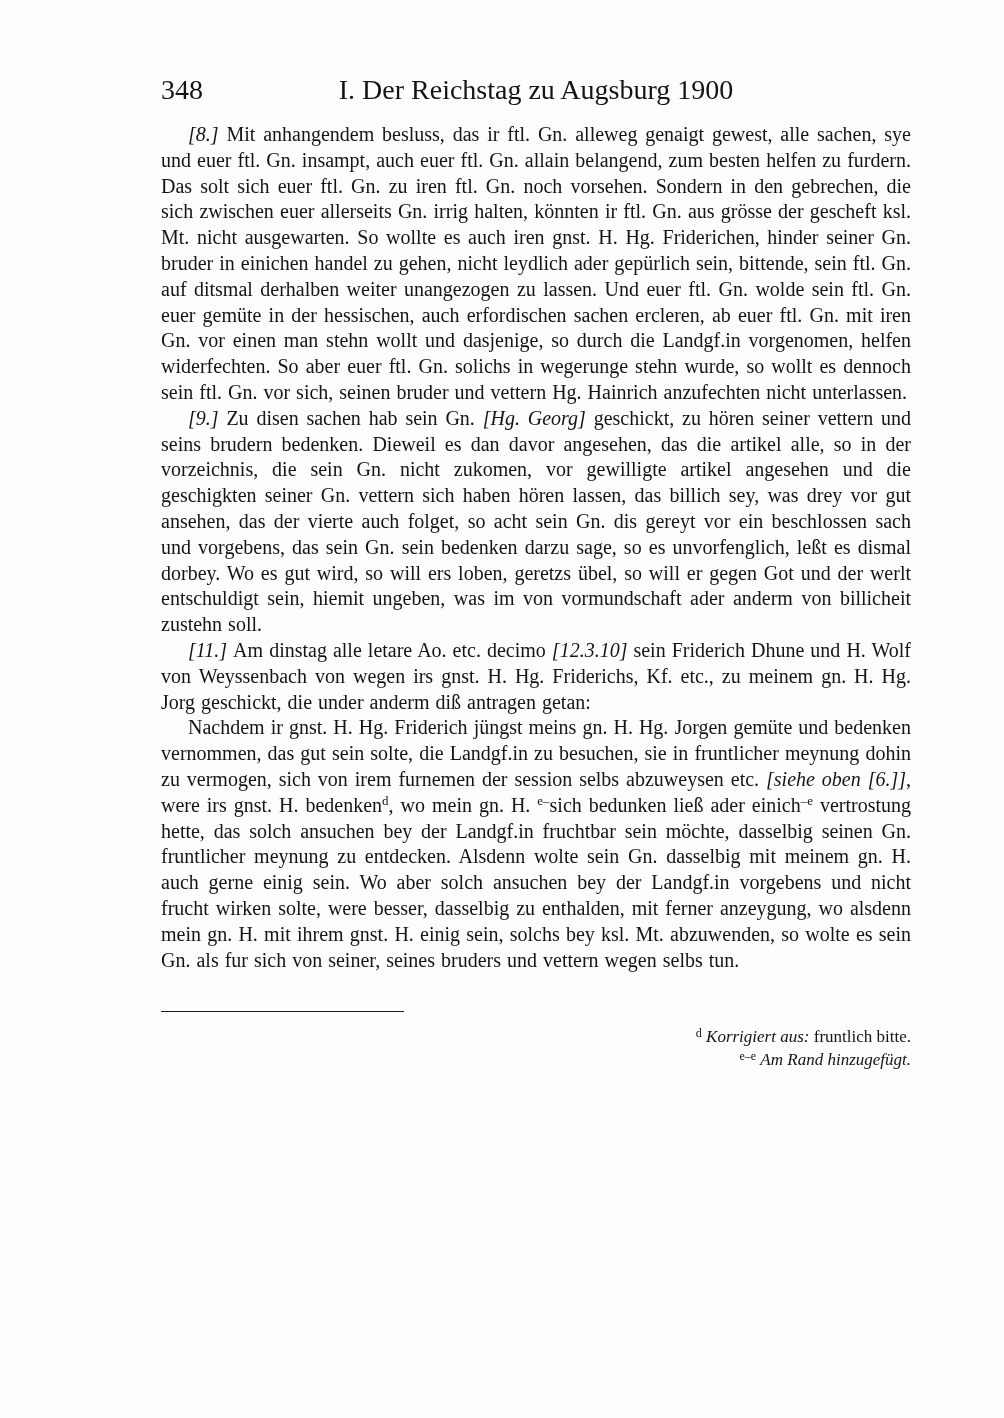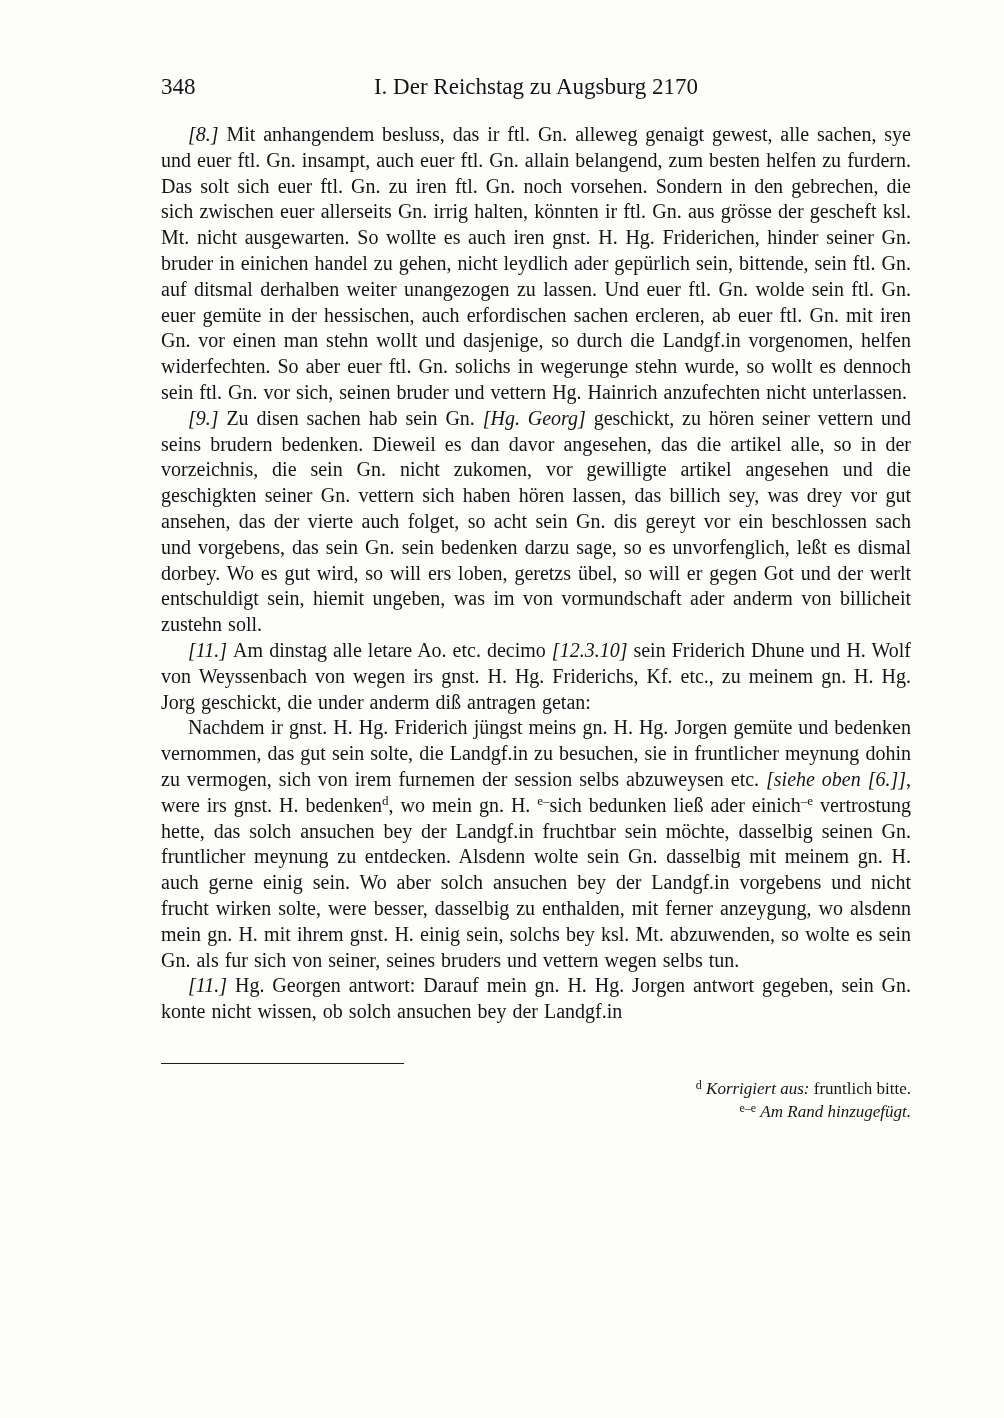--- a/index.html
+++ b/index.html
@@ -22,7 +22,7 @@
     position: relative;
     height: 26px;
     margin-bottom: 22px;
-    font-size: 23px;
+    font-size: 28px;
   }
   .page-number {
     position: absolute;

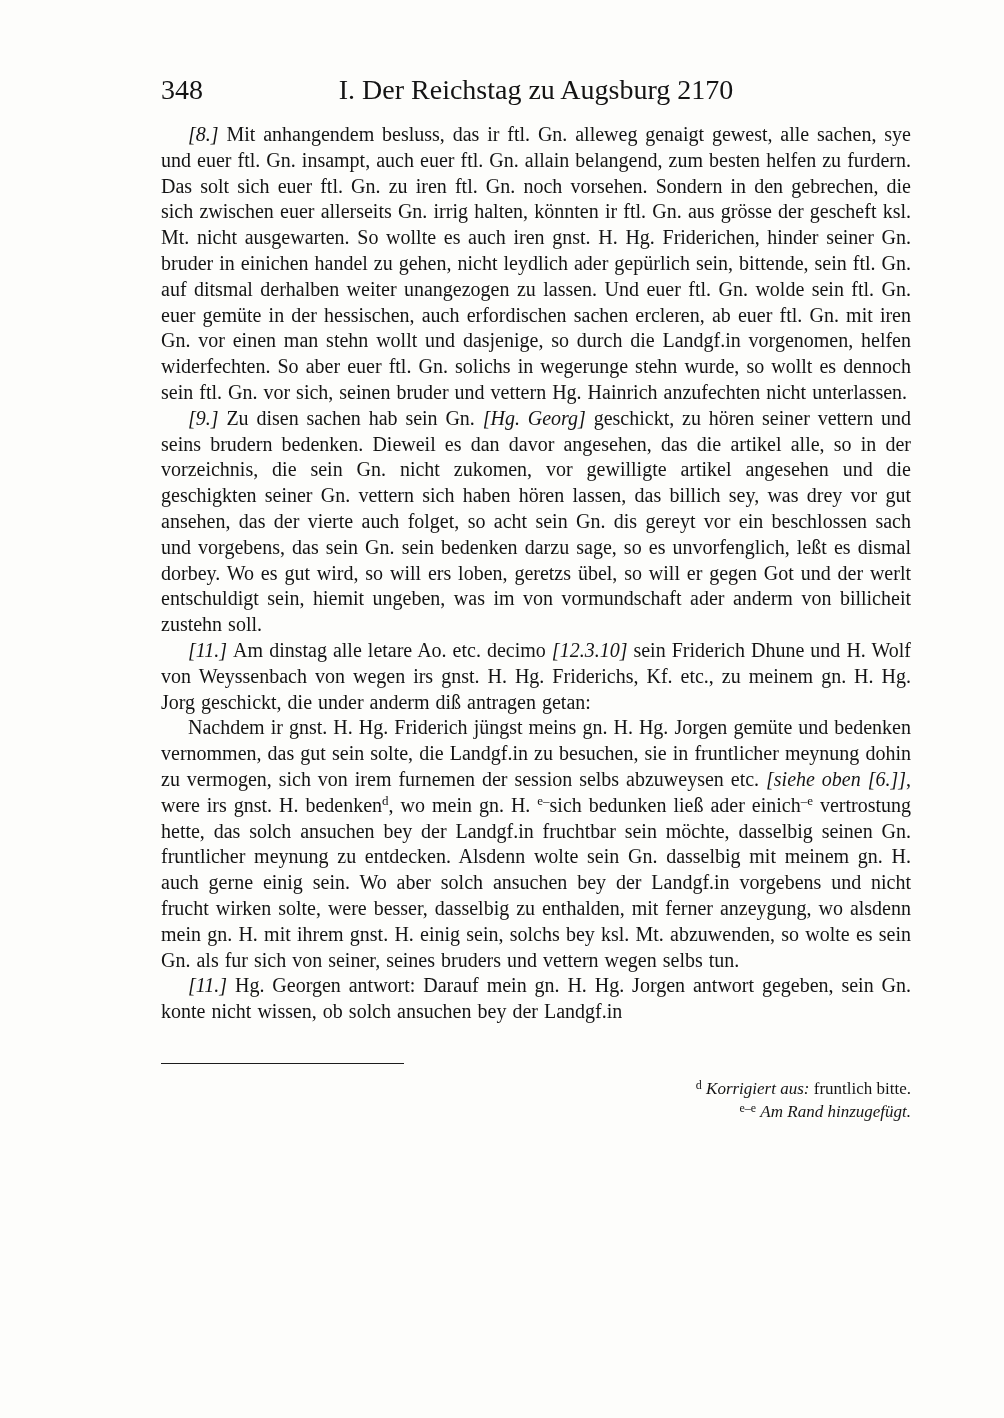--- a/index.html
+++ b/index.html
@@ -77,7 +77,7 @@
 
   <div class="header">
     <span class="page-number">348</span>
-    <span class="running-title">I. Der Reichstag zu Augsburg 2170</span>
+    <span class="running-title">I. Der Reichstag zu Augsburg 1900</span>
   </div>
 
   <div class="body-text">

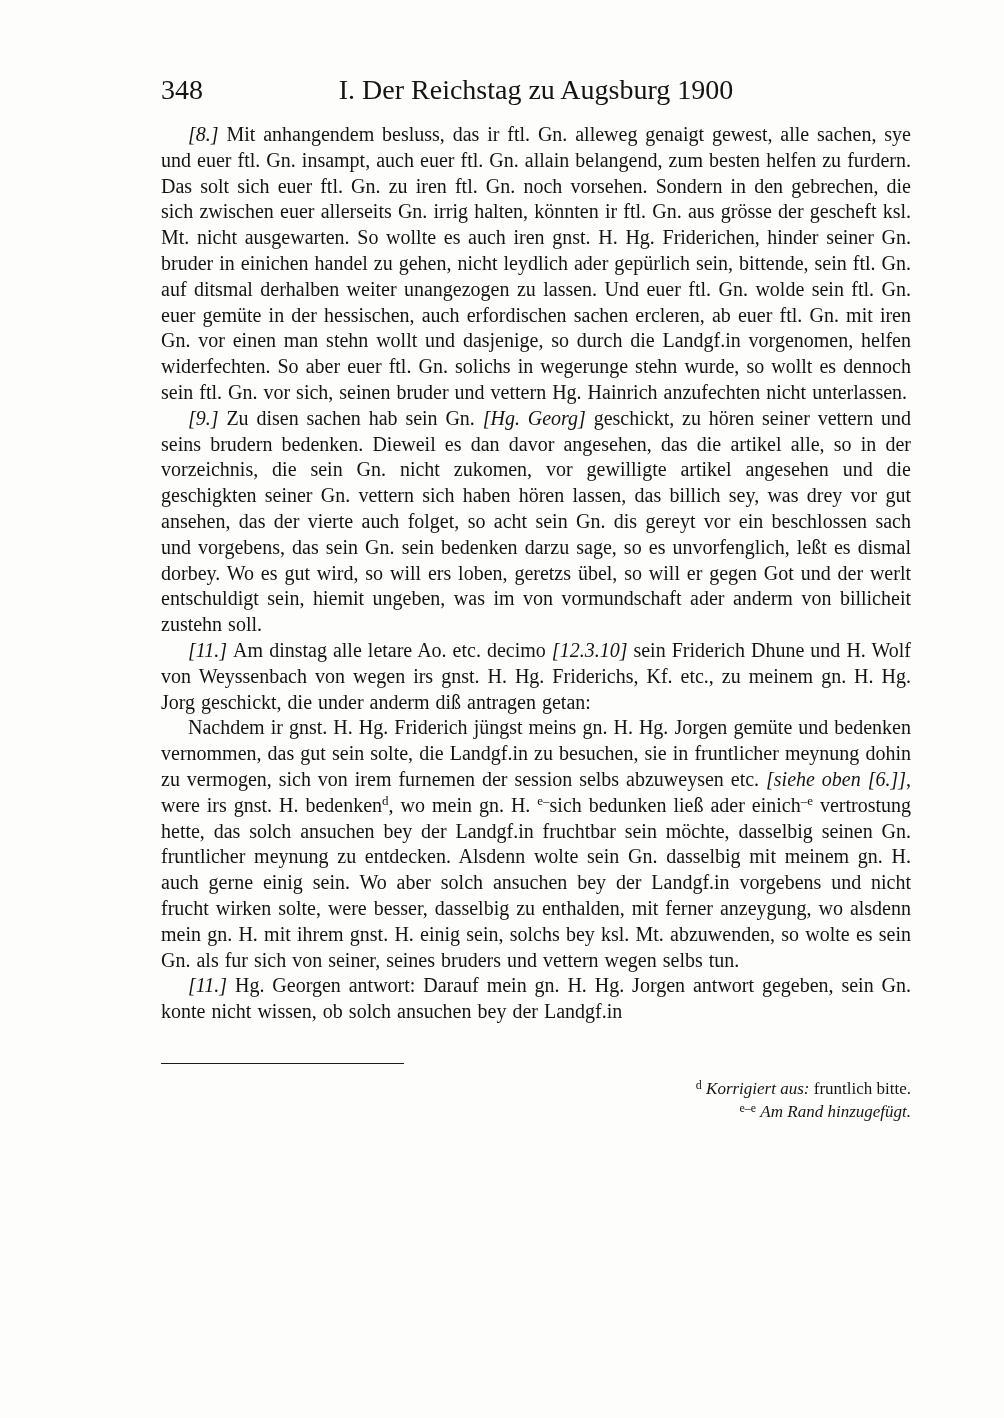--- a/index.html
+++ b/index.html
@@ -85,7 +85,6 @@
       <p class="para indent"><span class="it">[9.] </span><span class="">Zu disen sachen hab sein Gn. </span><span class="it">[Hg. Georg]</span><span class=""> geschickt, zu hören seiner vettern und seins brudern bedenken. Dieweil es dan davor angesehen, das die artikel alle, so in der vorzeichnis, die sein Gn. nicht zukomen, vor gewilligte artikel angesehen und die geschigkten seiner Gn. vettern sich haben hören lassen, das billich sey, was drey vor gut ansehen, das der vierte auch folget, so acht sein Gn. dis gereyt vor ein beschlossen sach und vorgebens, das sein Gn. sein bedenken darzu sage, so es unvorfenglich, leßt es dismal dorbey. Wo es gut wird, so will ers loben, geretzs übel, so will er gegen Got und der werlt entschuldigt sein, hiemit ungeben, was im von vormundschaft ader anderm von billicheit zustehn soll.</span></p>
       <p class="para indent"><span class="it">[11.] </span><span class="">Am dinstag alle letare Ao. etc. decimo </span><span class="it">[12.3.10]</span><span class=""> sein Friderich Dhune und H. Wolf von Weyssenbach von wegen irs gnst. H. Hg. Friderichs, Kf. etc., zu meinem gn. H. Hg. Jorg geschickt, die under anderm diß antragen getan:</span></p>
       <p class="para indent"><span class="">Nachdem ir gnst. H. Hg. Friderich jüngst meins gn. H. Hg. Jorgen gemüte und bedenken vernommen, das gut sein solte, die Landgf.in zu besuchen, sie in fruntlicher meynung dohin zu vermogen, sich von irem furnemen der session selbs abzuweysen etc. </span><span class="it">[siehe oben [6.]]</span><span class="">, were irs gnst. H. bedenken</span><sup class="sup">d</sup><span class="">, wo mein gn. H. </span><sup class="sup">e–</sup><span class="">sich bedunken ließ ader einich</span><sup class="sup">–e</sup><span class=""> vertrostung hette, das solch ansuchen bey der Landgf.in fruchtbar sein möchte, dasselbig seinen Gn. fruntlicher meynung zu entdecken. Alsdenn wolte sein Gn. dasselbig mit meinem gn. H. auch gerne einig sein. Wo aber solch ansuchen bey der Landgf.in vorgebens und nicht frucht wirken solte, were besser, dasselbig zu enthalden, mit ferner anzeygung, wo alsdenn mein gn. H. mit ihrem gnst. H. einig sein, solchs bey ksl. Mt. abzuwenden, so wolte es sein Gn. als fur sich von seiner, seines bruders und vettern wegen selbs tun.</span></p>
-      <p class="para indent"><span class="it">[11.] </span><span class="">Hg. Georgen antwort: Darauf mein gn. H. Hg. Jorgen antwort gegeben, sein Gn. konte nicht wissen, ob solch ansuchen bey der Landgf.in</span></p>
     </div>
 
   <div class="footnote-block">

